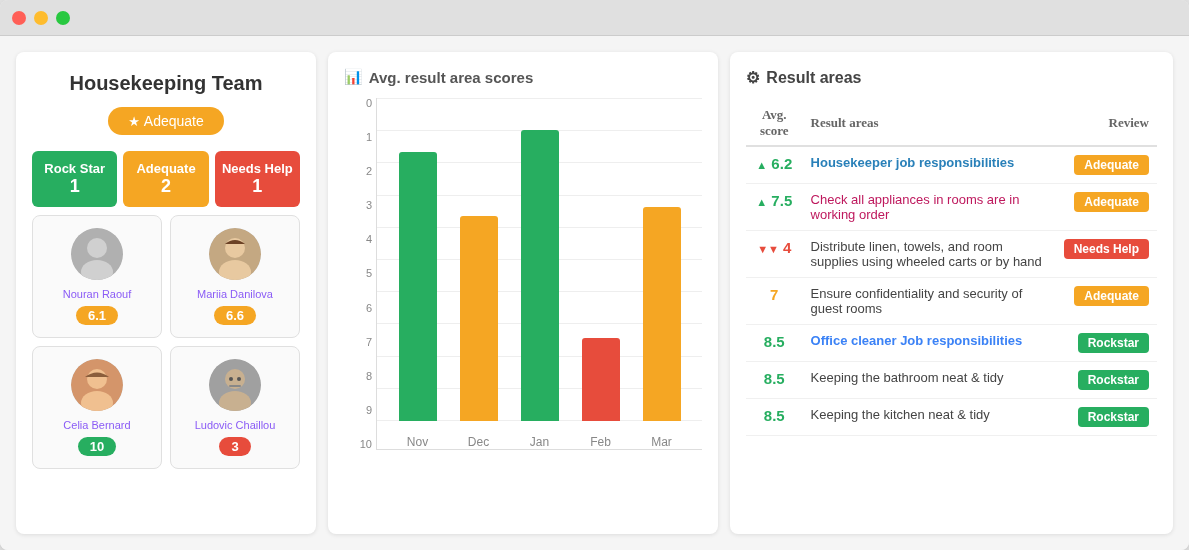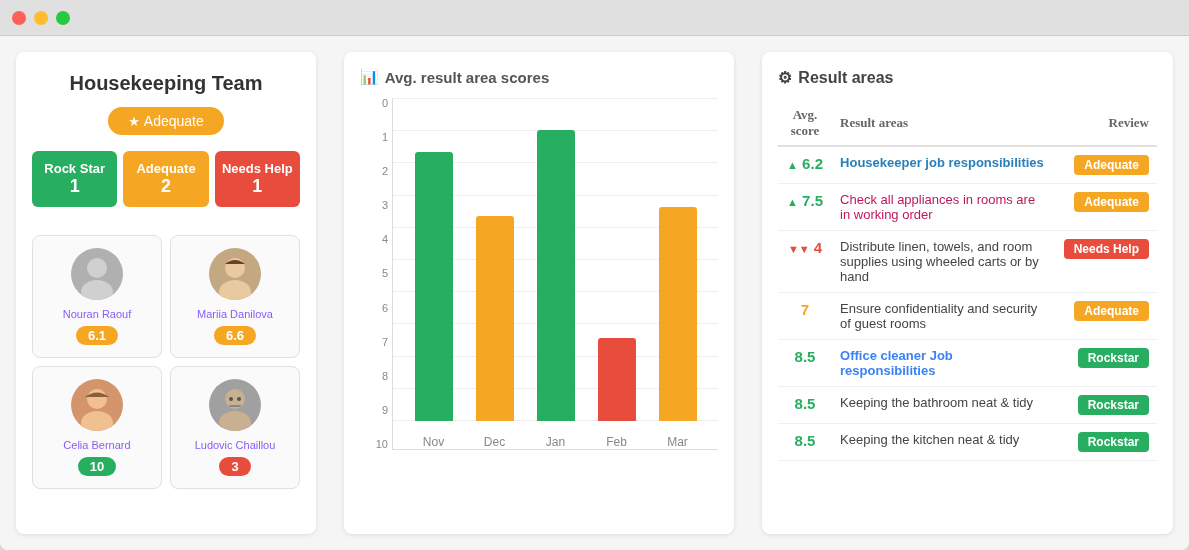--- a/index.html
+++ b/index.html
@@ -38,7 +38,7 @@
     .btn-max { background: #28c840; }
     .content {
       display: flex;
-      gap: 16px;
+      gap: 0;
       padding: 16px;
       background: #f5f5f5;
       height: calc(550px - 36px);

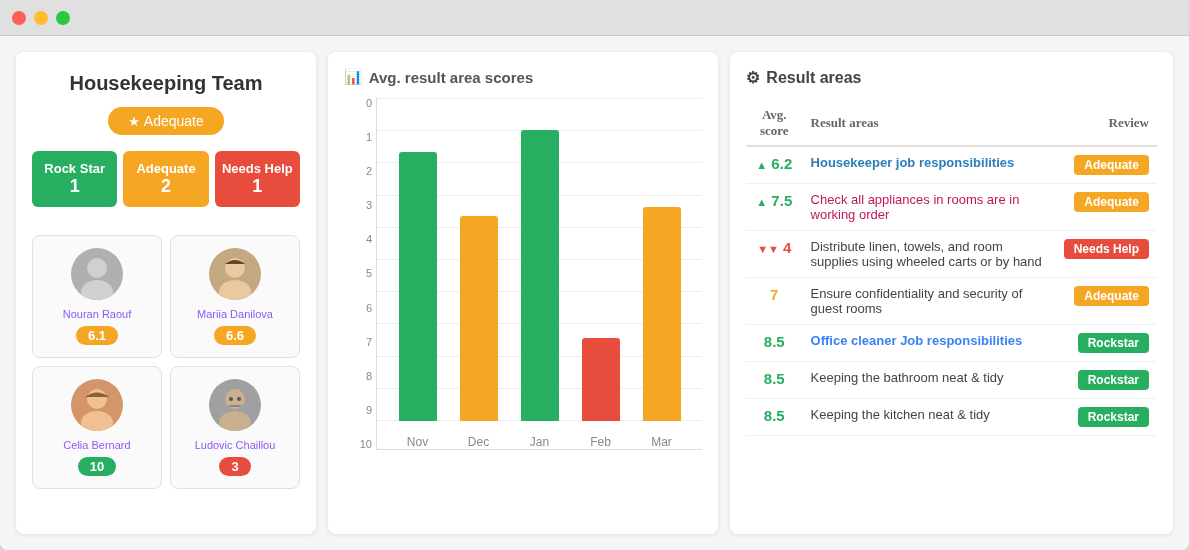--- a/index.html
+++ b/index.html
@@ -81,7 +81,7 @@
     .stats-row {
       display: flex;
       gap: 6px;
-      margin-bottom: 28px;
+      margin-bottom: 8px;
     }
     .stat-box {
       flex: 1;

